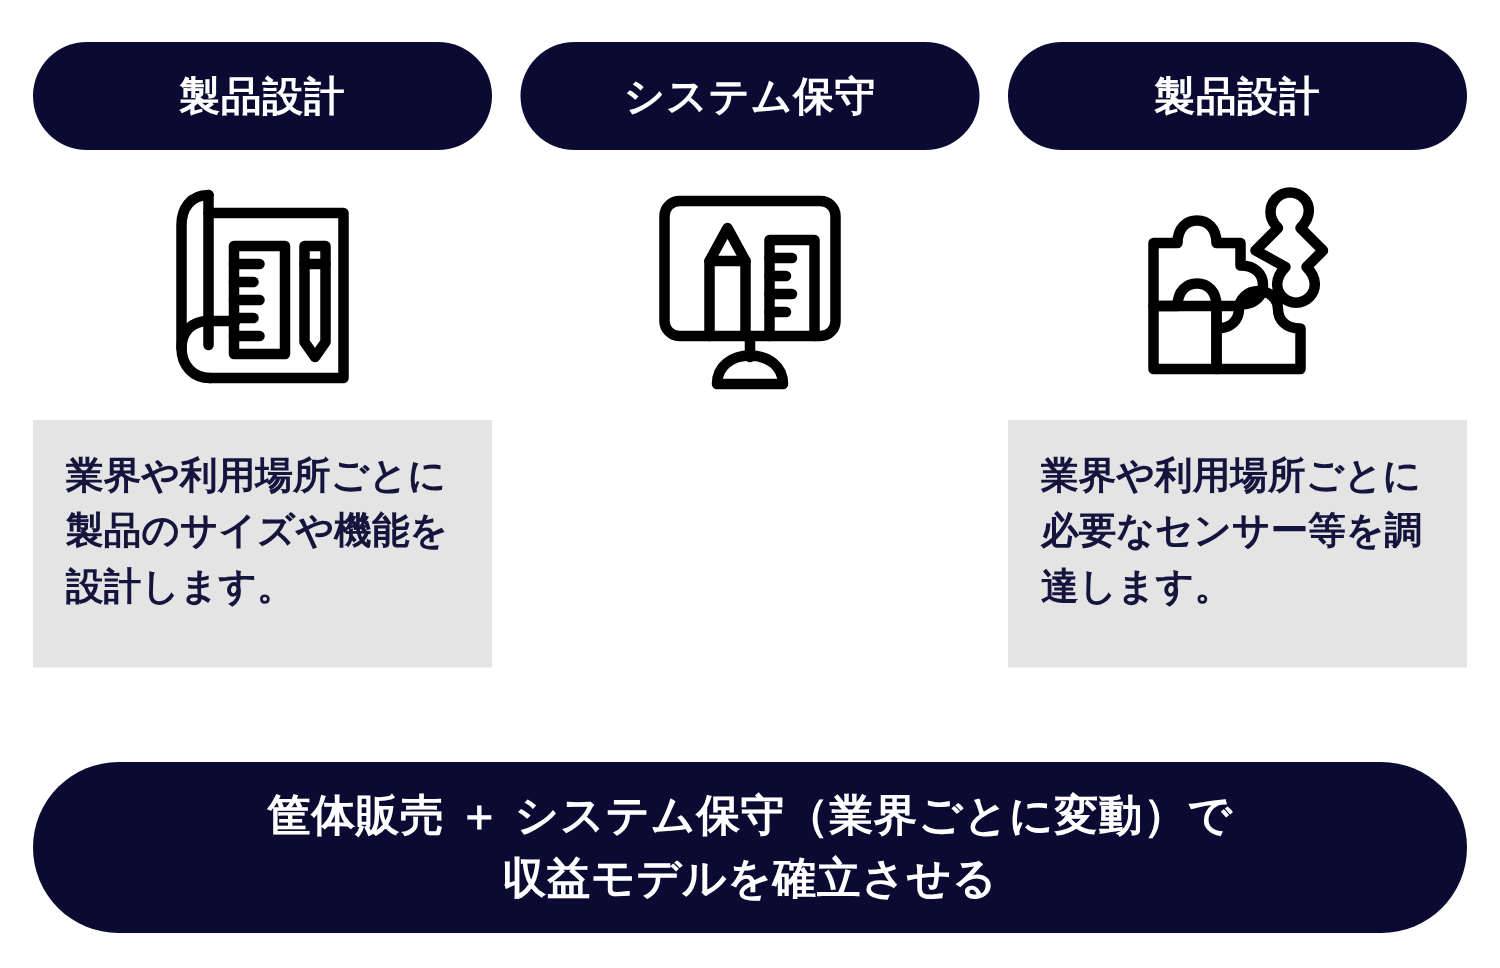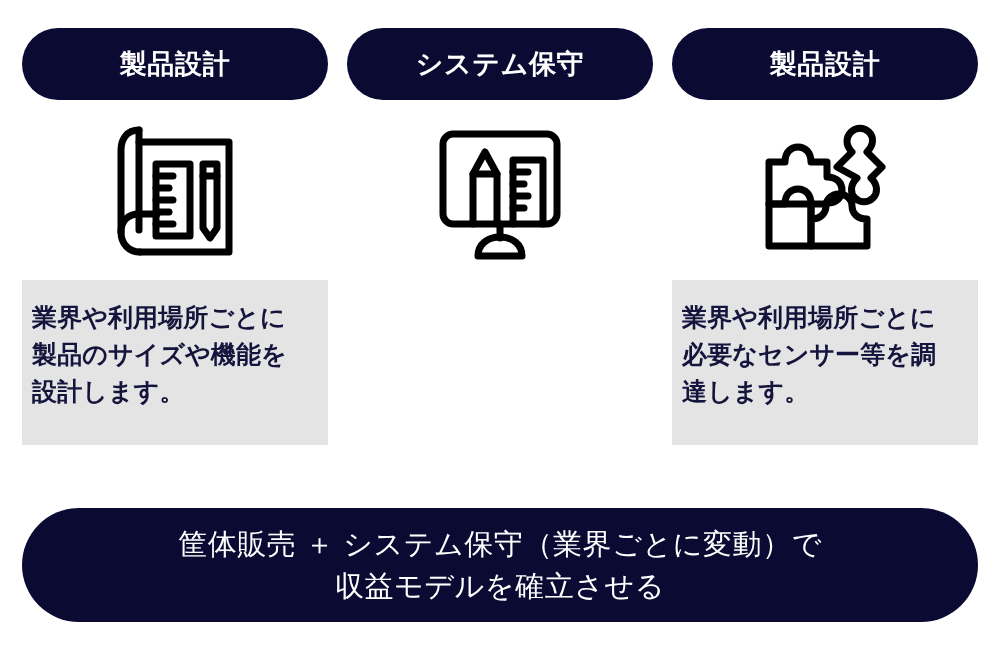--- a/index.html
+++ b/index.html
@@ -71,7 +71,7 @@
     background: #e4e4e4;
     height: 165px;
     box-sizing: border-box;
-    padding: 19px 20px 0 10px;
+    padding: 19px 20px 0 22px;
   }
   .desc-text {
     color: #14143c;

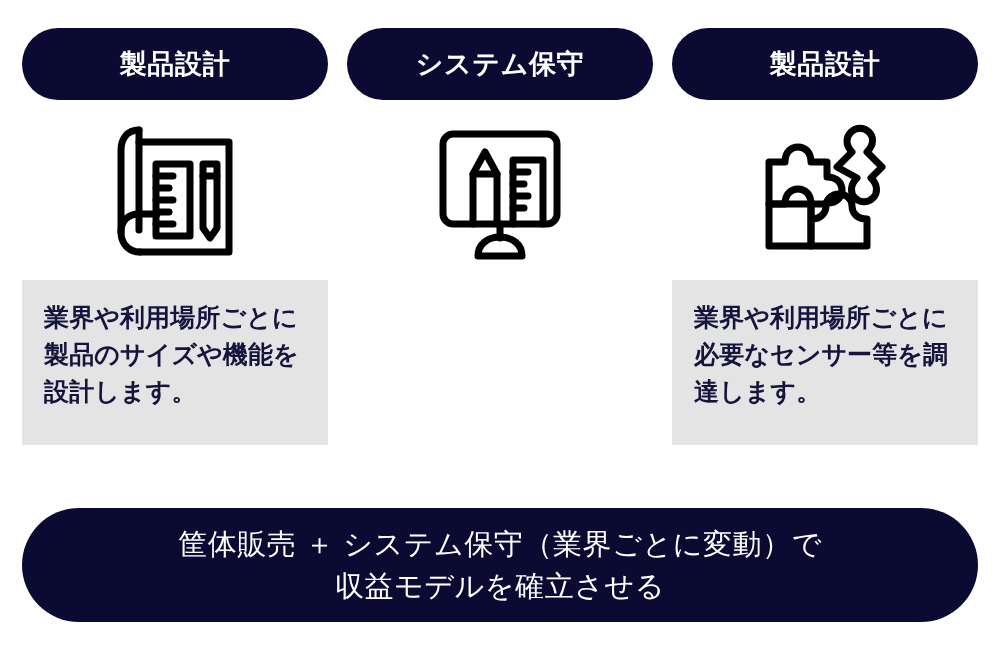--- a/index.html
+++ b/index.html
@@ -99,7 +99,7 @@
   .banner-text {
     color: #ffffff;
     font-size: 29px;
-    font-weight: normal;
+    font-weight: bold;
     line-height: 1.45;
     letter-spacing: 0.02em;
     white-space: pre-line;

